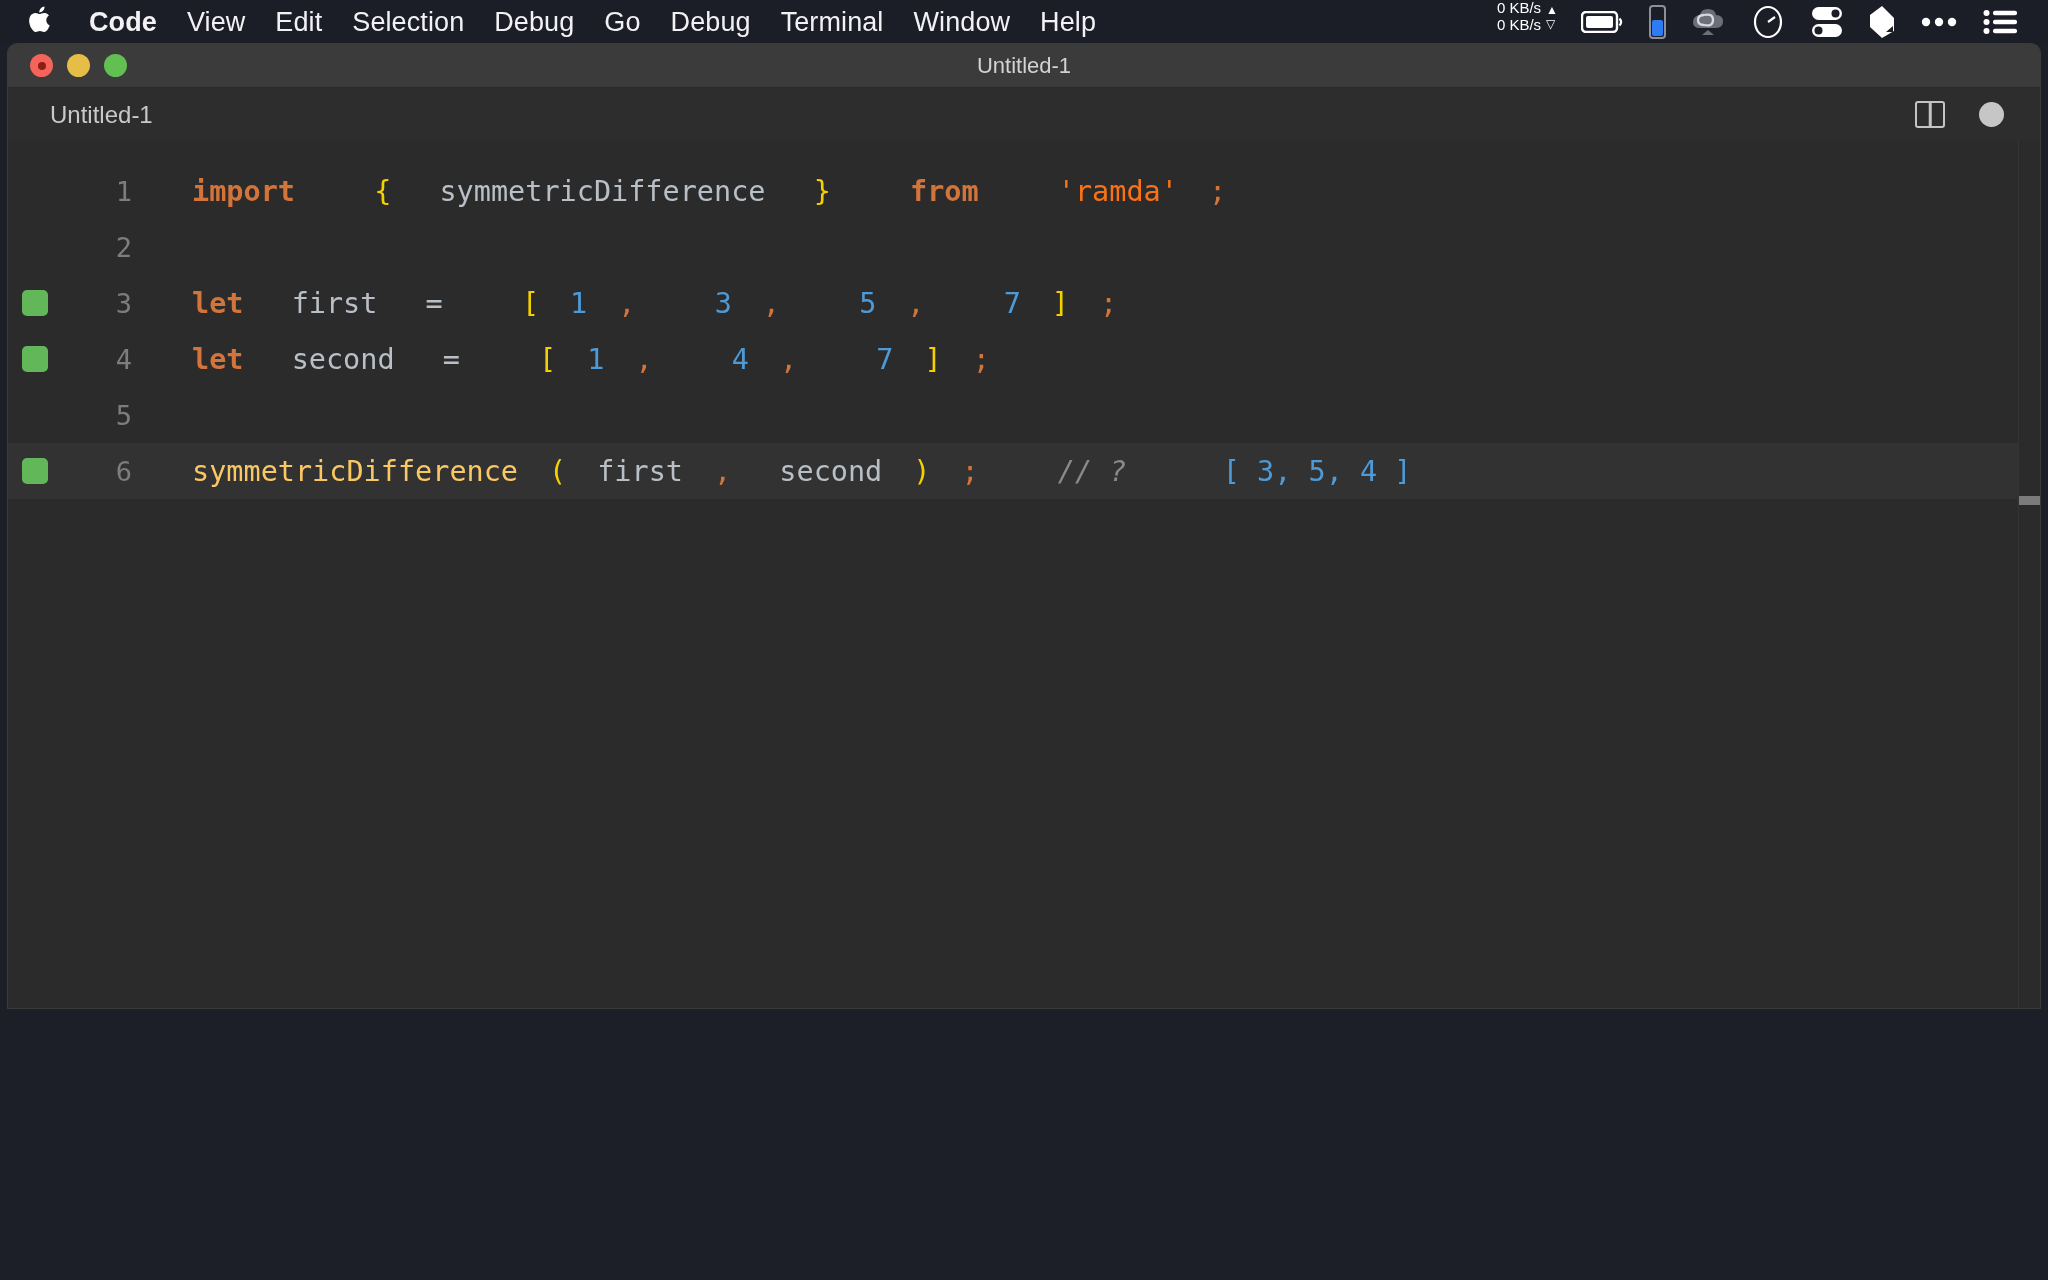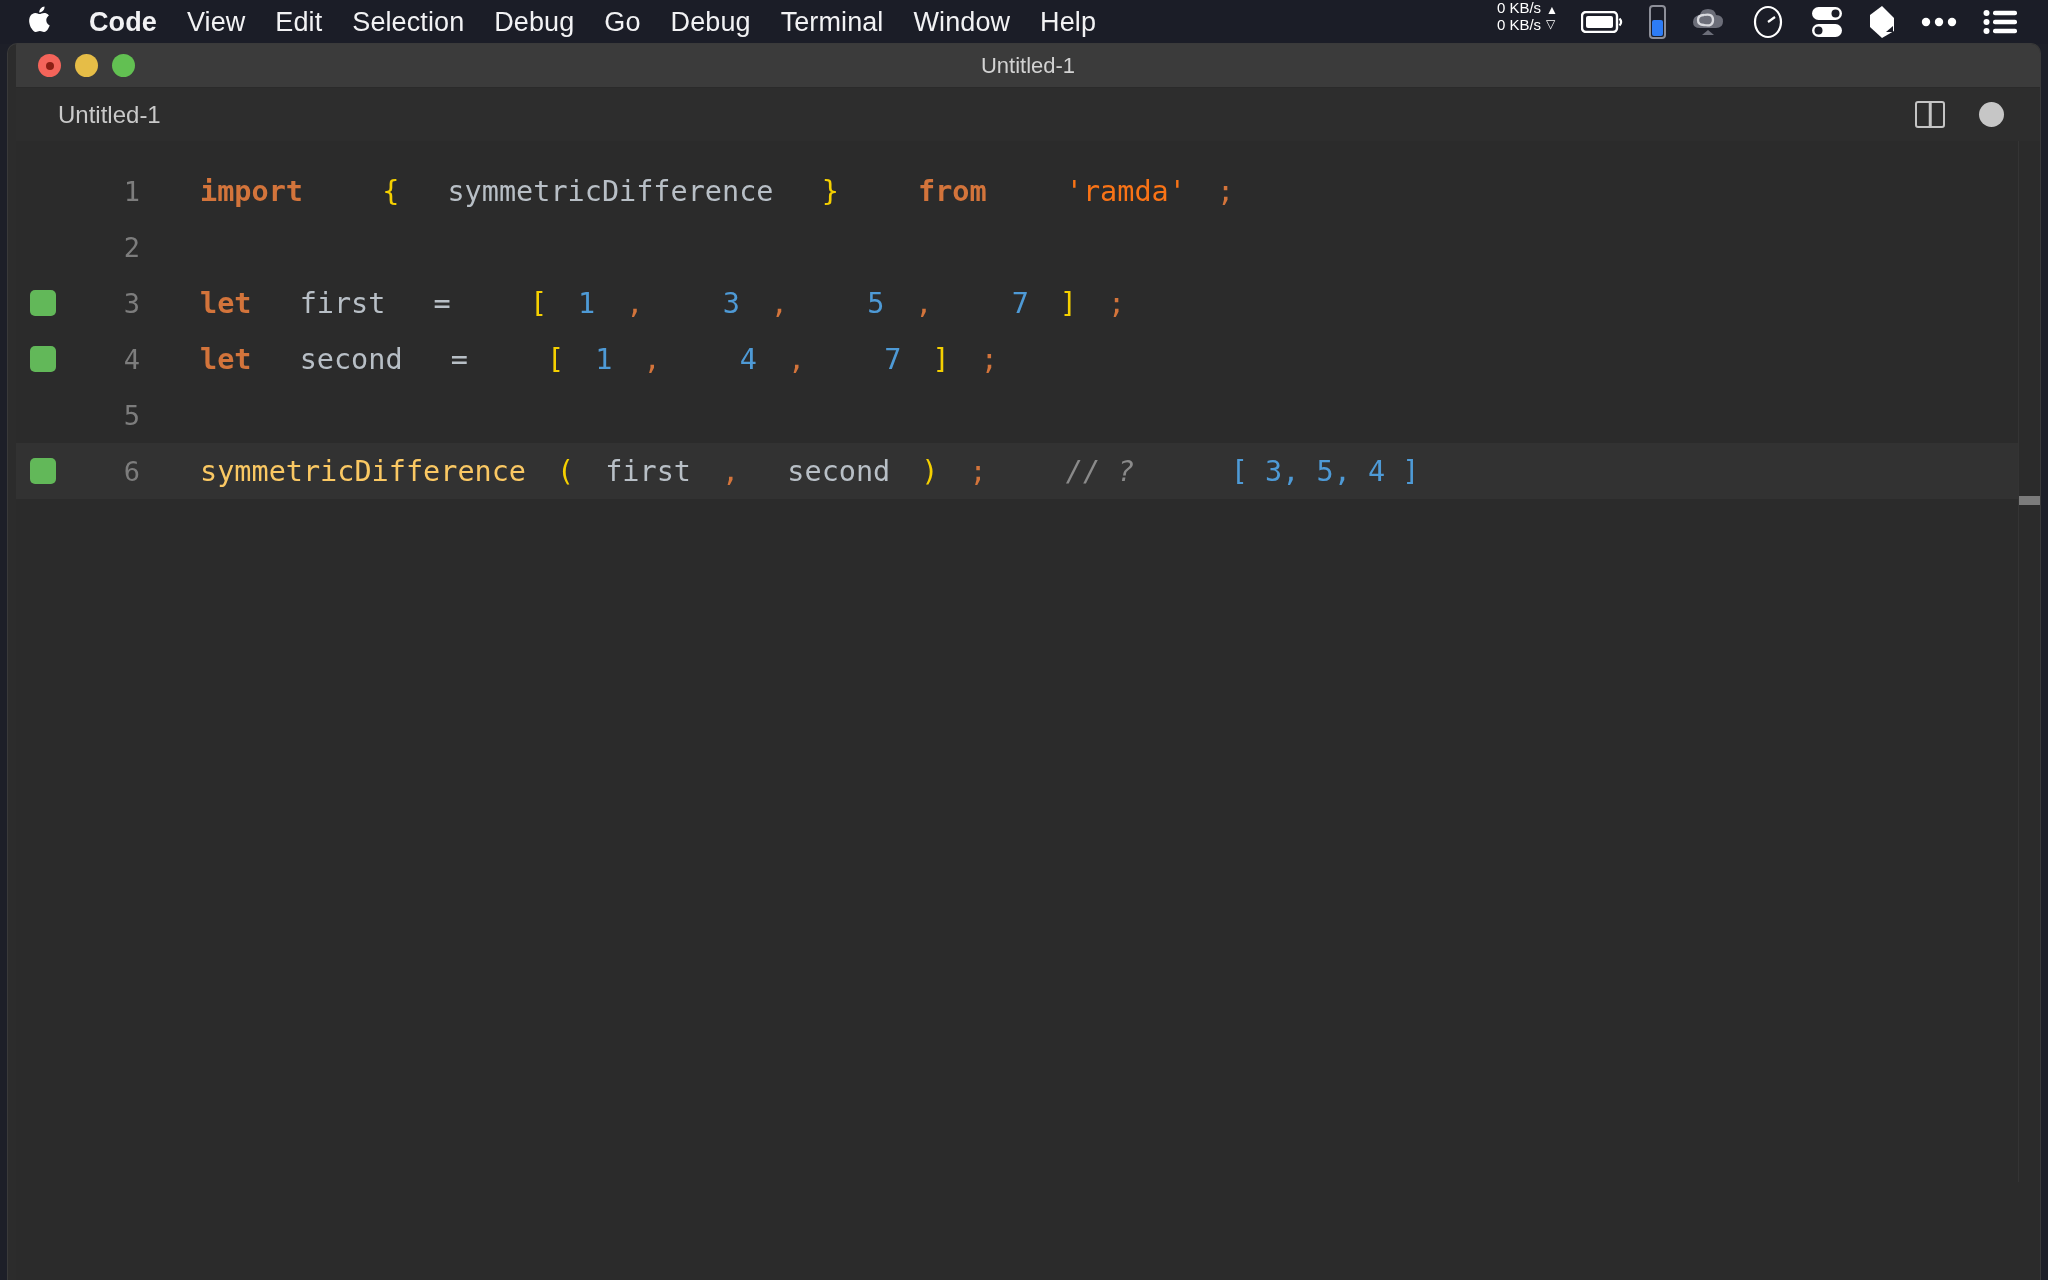--- a/index.html
+++ b/index.html
@@ -50,12 +50,11 @@
   
   .window{
     position:absolute; left:8px; top:44px;
-    width:2032px; height:1236px;
+    width:2032px; height:964px;
     background:#2c2c2c;
     border-radius:9px 9px 0 0;
     overflow:hidden;
     box-shadow:0 0 0 1px #3a3a3a;
-    padding-left:8px;
   }
 
   

